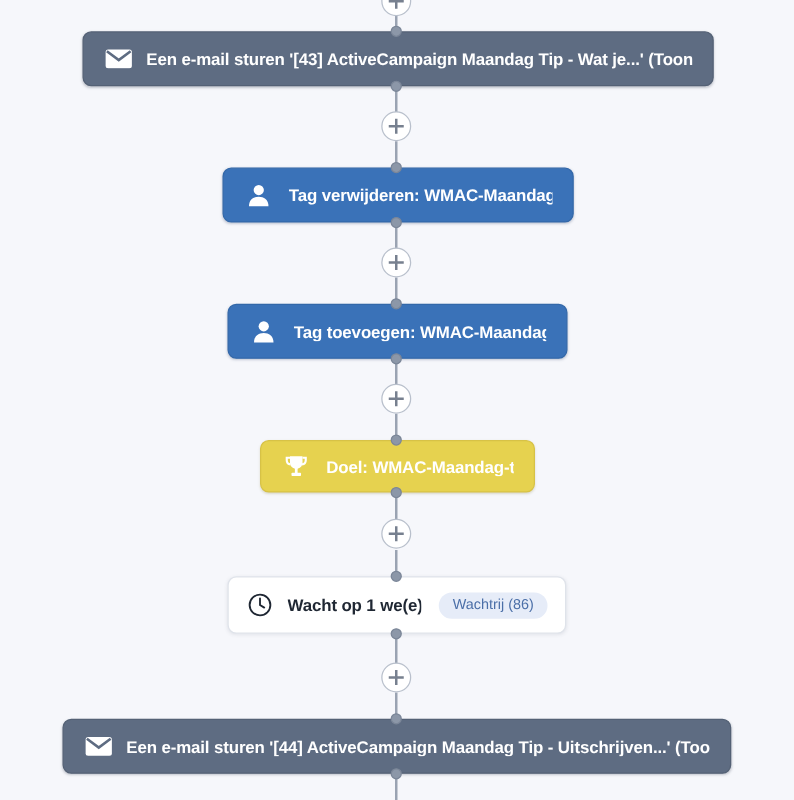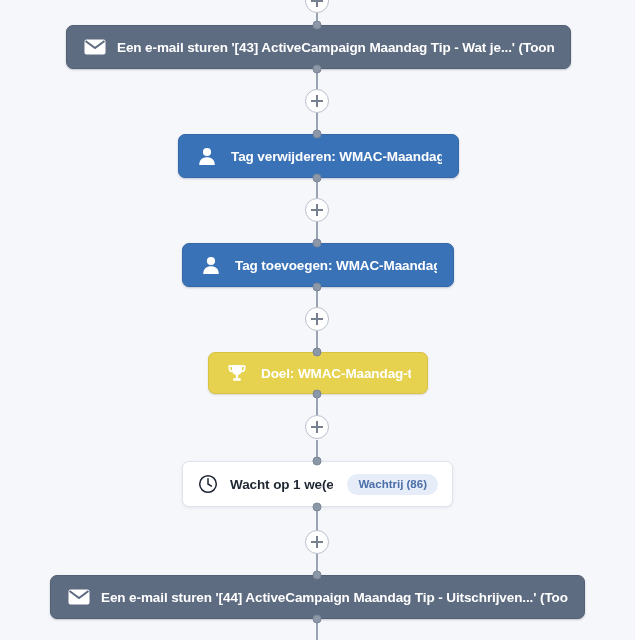--- a/index.html
+++ b/index.html
@@ -149,7 +149,7 @@
     border-radius: 11px;
     padding: 4px 11px 5px;
     font-size: 11.5px;
-    font-weight: bold;
+    font-weight: normal;
     white-space: nowrap;
   }
 </style>

